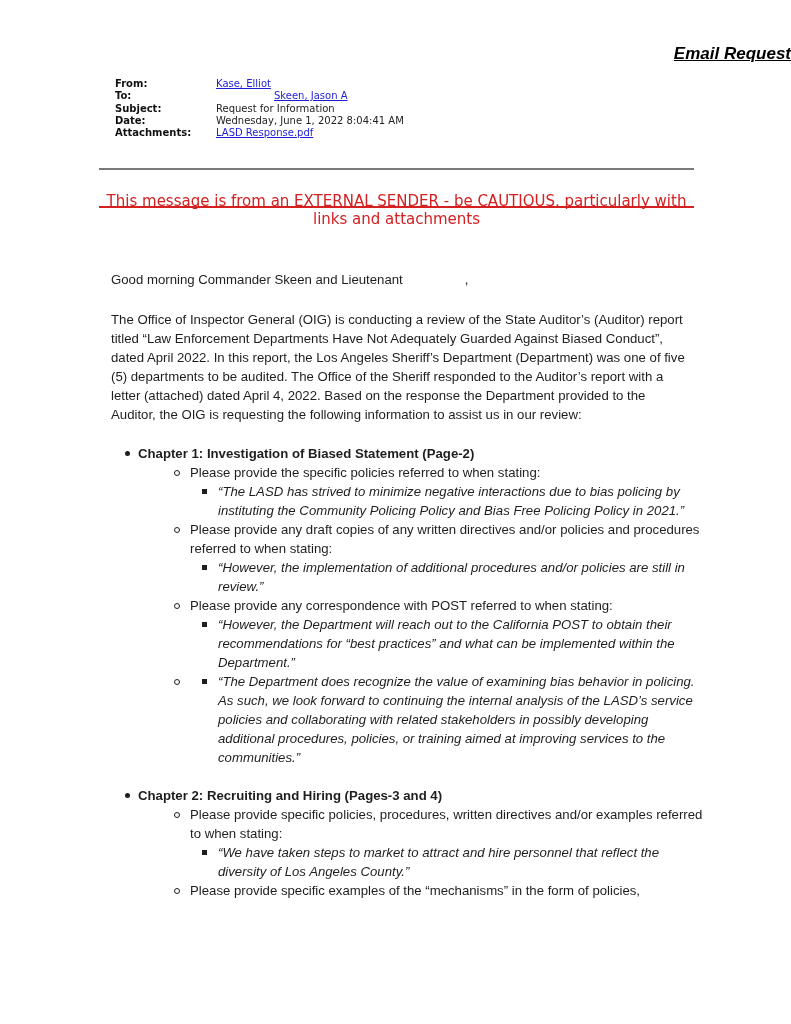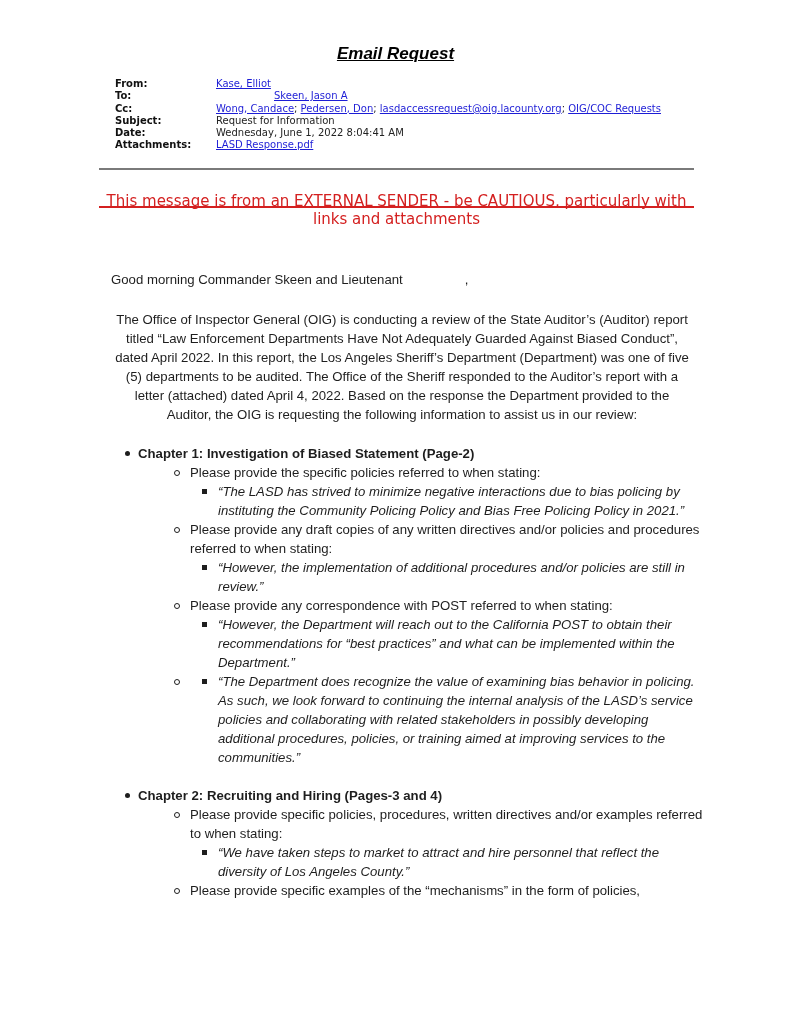--- a/index.html
+++ b/index.html
@@ -5,7 +5,7 @@
     html, body { margin: 0; padding: 0; background: #ffffff; }
     body { width: 791px; height: 1024px; position: relative; overflow: hidden; color: #1a1a1a; }
     .page-title {
-      position: absolute; left: 0; width: 791px; top: 44px; text-align: center;
+      position: absolute; left: 0; width: 791px; top: 44px; text-align: right;
       font-family: "Liberation Sans", sans-serif; font-weight: bold; font-style: italic;
       font-size: 17px; text-decoration: underline; color: #000;
     }

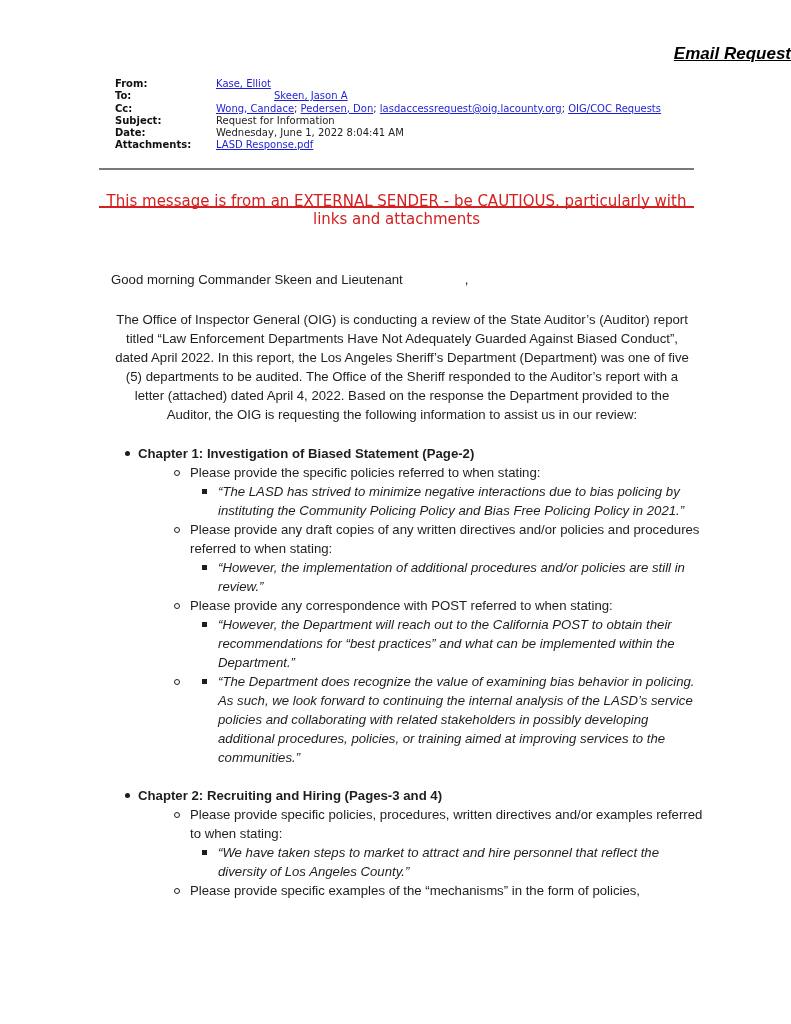--- a/index.html
+++ b/index.html
@@ -69,12 +69,6 @@
     <span class="hval to-val"><span class="link">Skeen, Jason A</span></span>
   </div>
   <div class="hrow">
-    <span class="hlabel">Cc:</span>
-    <span class="hval">
-      <span class="link">Wong, Candace</span><span class="sep">; </span><span class="link">Pedersen, Don</span><span class="sep">; </span><span class="link">lasdaccessrequest@oig.lacounty.org</span><span class="sep">; </span><span class="link">OIG/COC Requests</span>
-    </span>
-  </div>
-  <div class="hrow">
     <span class="hlabel">Subject:</span>
     <span class="hval">Request for Information</span>
   </div>

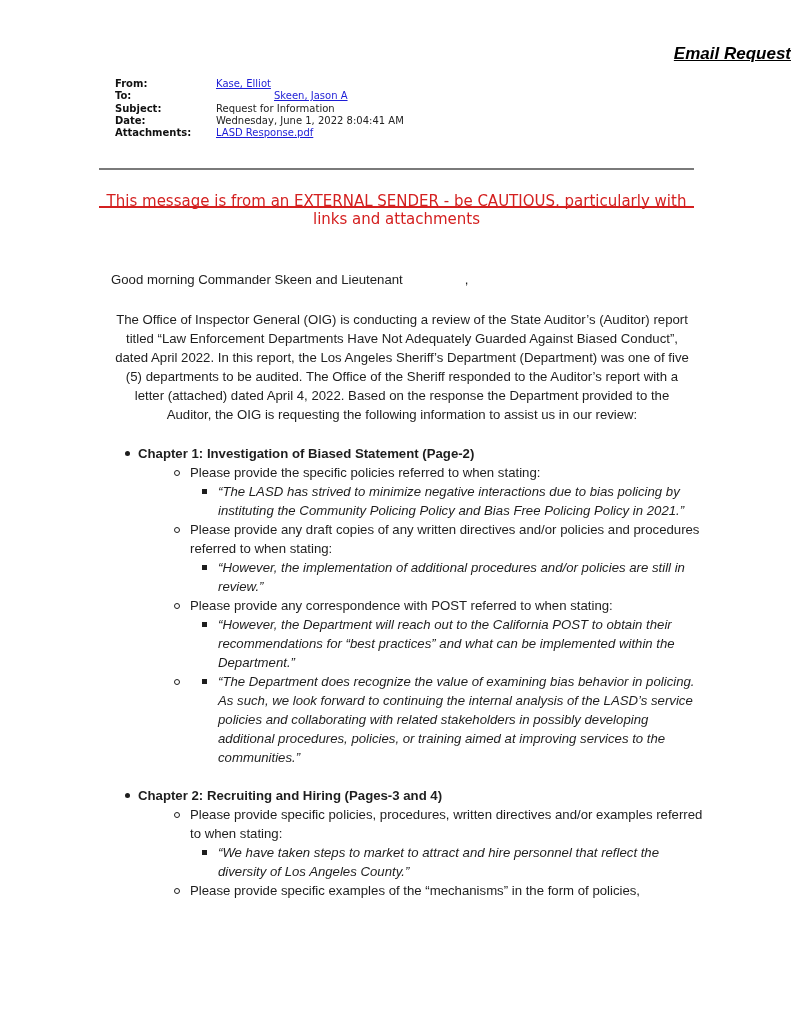--- a/index.html
+++ b/index.html
@@ -35,7 +35,7 @@
     }
     .greeting { margin: 0 0 21px 0; white-space: nowrap; }
     .greeting .comma { display: inline-block; margin-left: 62px; }
-    .intro { margin: 0 0 20px 0; width: 582px; text-align: center; }
+    .intro { margin: 0 0 20px 0; width: 582px; }
     ul { margin: 0; padding: 0; list-style: none; }
     .chapter { position: relative; padding-left: 27px; margin-top: 8px; }
     .chapter + .chapter { margin-top: 19px; }

